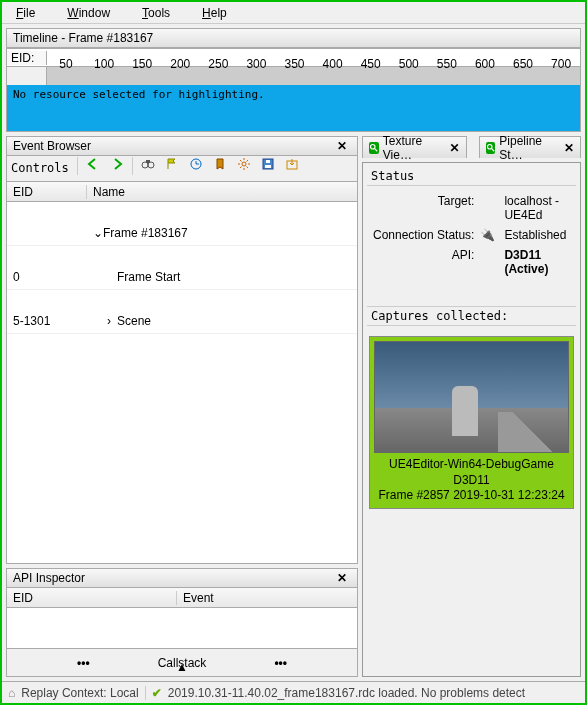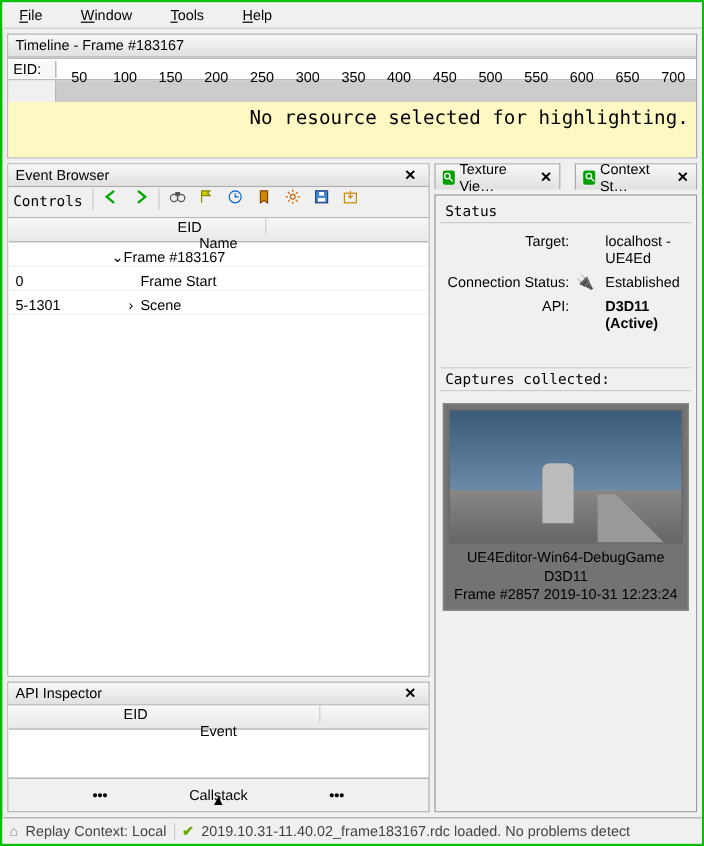--- a/index.html
+++ b/index.html
@@ -30,7 +30,7 @@
 .tl-row2 { display:flex; align-items:center; height:18px; background:#ccc; font-family:monospace; font-size:11px; }
 .tl-row2 .spacer { width:40px; border-right:1px solid #aaa; background:#f0f0f0; height:100%; }
 .tl-row2 .scenebar { margin-left:2px; height:14px; background:#ddd; border:1px solid #888; padding:0 4px; flex:1; display:flex; align-items:center; }
-.tl-msg { padding:3px 6px; font-family:monospace; font-size:16px; background:#fef9c3; height:46px;text-align:right; }
+.tl-msg { padding:3px 6px; font-family:monospace; font-size:11px; background:#0ea5e9; height:46px; }
 
 .midrow { flex:1; display:flex; gap:4px; overflow:hidden; }
 .leftcol { width:352px; display:flex; flex-direction:column; gap:4px; }

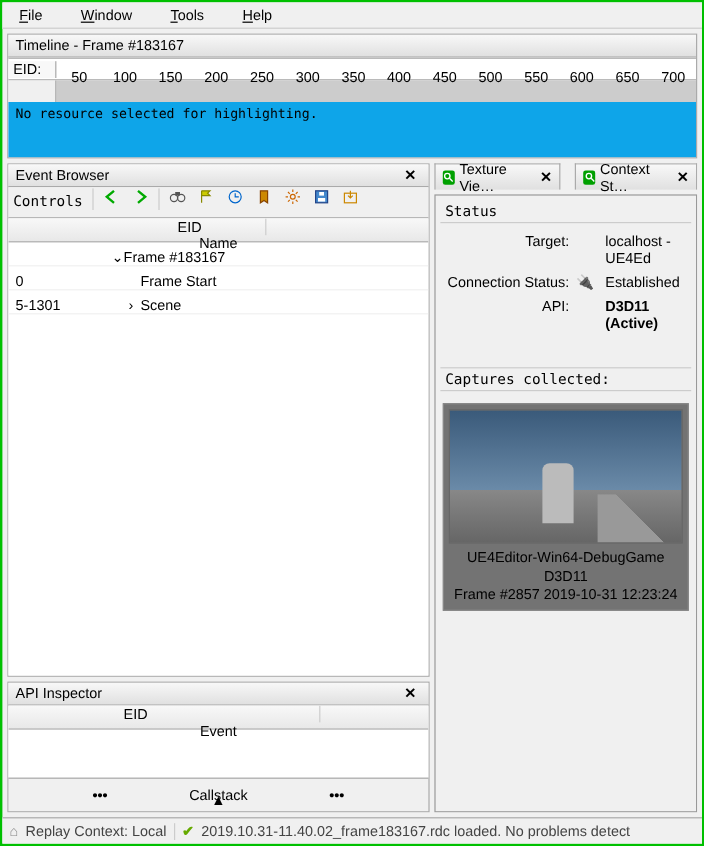--- a/index.html
+++ b/index.html
@@ -258,7 +258,7 @@
                   <line x1="7.5" y1="7.5" x2="11" y2="11" stroke="#fff" stroke-width="1.5"></line>
                 </svg>
               </div>
-            <span>Context St…</span>
+            <span>Pipeline St…</span>
             <span class="tx">✕</span>
           </div>
         </div>

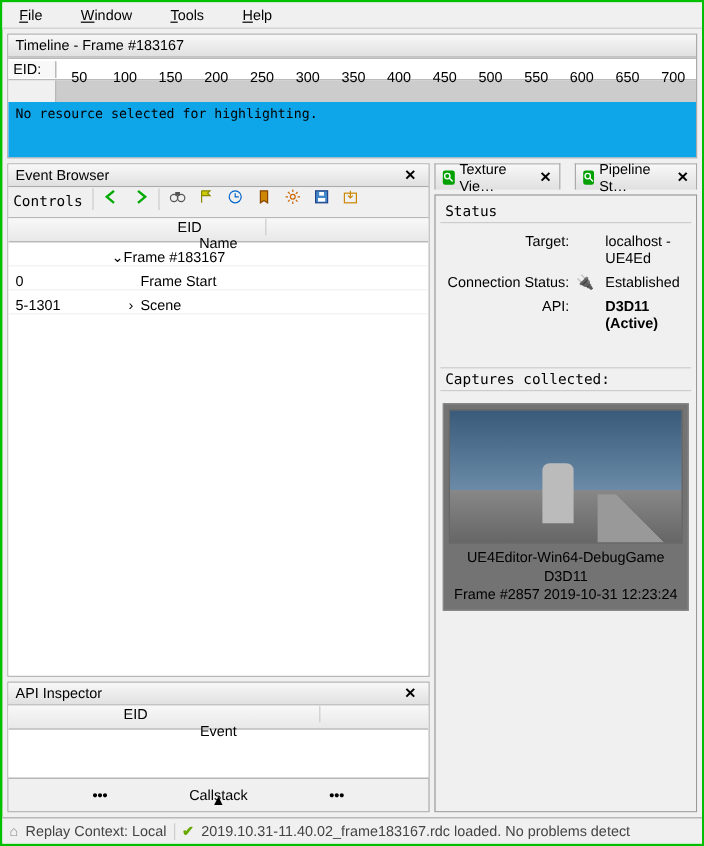--- a/index.html
+++ b/index.html
@@ -42,7 +42,7 @@
 .tb-sep { width:1px; height:18px; background:#ccc; margin:0 2px; }
 
 .tree { background:#fff; flex:1; overflow:auto; }
-.tree-header { display:flex; background:linear-gradient(#f8f8f8,#e8e8e8); border-bottom:1px solid #aaa; height:20px; align-items:center;flex-direction:column; }
+.tree-header { display:flex; background:linear-gradient(#f8f8f8,#e8e8e8); border-bottom:1px solid #aaa; height:20px; align-items:center; }
 .tree-header .col1 { width:80px; border-right:1px solid #ccc; padding:0 6px; }
 .tree-header .col2 { flex:1; padding:0 6px; }
 .tree-row { display:flex; height:20px; align-items:flex-end; border-bottom:1px solid #f0f0f0; }

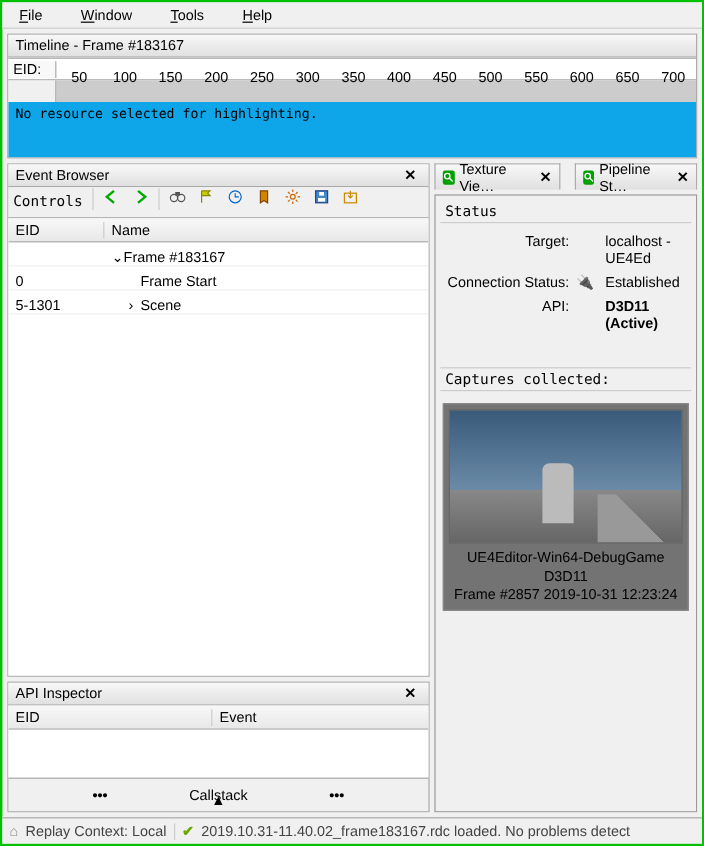--- a/index.html
+++ b/index.html
@@ -45,7 +45,7 @@
 .tree-header { display:flex; background:linear-gradient(#f8f8f8,#e8e8e8); border-bottom:1px solid #aaa; height:20px; align-items:center; }
 .tree-header .col1 { width:80px; border-right:1px solid #ccc; padding:0 6px; }
 .tree-header .col2 { flex:1; padding:0 6px; }
-.tree-row { display:flex; height:20px; align-items:flex-end; border-bottom:1px solid #f0f0f0; }
+.tree-row { display:flex; height:20px; align-items:flex-start; border-bottom:1px solid #f0f0f0;margin-top:24px; }
 .tree-row .col1 { width:80px; padding:0 6px; }
 .tree-row .col2 { flex:1; padding:0 6px; }
 .tree-row .arrow { display:inline-block; width:10px; }

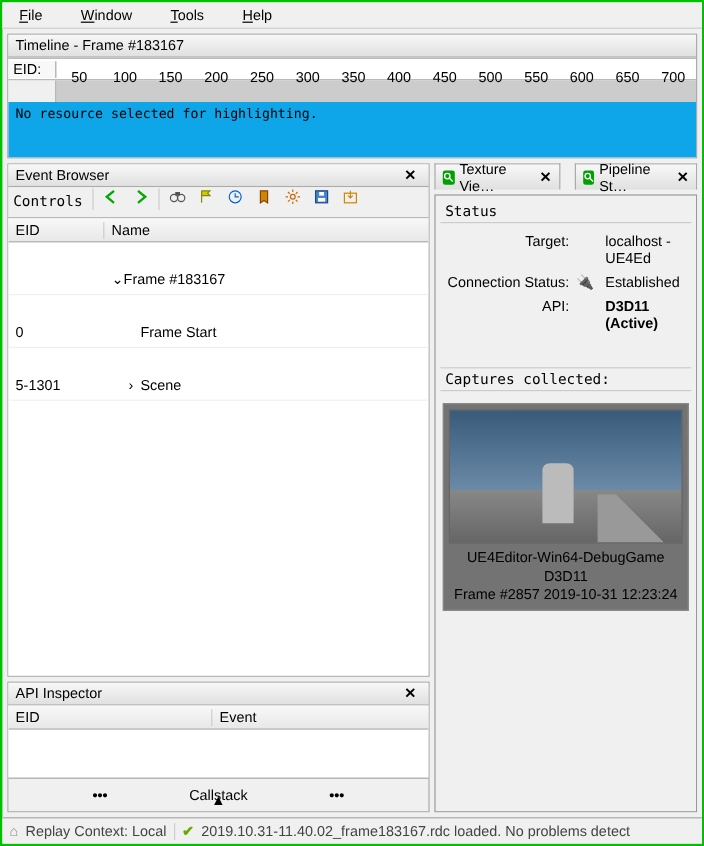--- a/index.html
+++ b/index.html
@@ -66,7 +66,7 @@
 .status-grid { display:grid; grid-template-columns:auto 18px 1fr; gap:6px 6px; font-family:monospace; font-size:12px; padding:0 6px; }
 .status-grid .lbl { text-align:right; }
 .captures-title { font-family:monospace; padding:2px 4px; border-bottom:1px solid #ccc; border-top:1px solid #ccc; margin-top:30px; }
-.capcard { margin:10px 2px; border:1px solid #888; background:#737373; display:flex; flex-direction:column; align-items:center; padding:4px; }
+.capcard { margin:10px 2px; border:1px solid #888; background:#84cc16; display:flex; flex-direction:column; align-items:center; padding:4px; }
 .capimg { width:195px; height:112px; background:linear-gradient(#3a5a7a,#6a8aa8 60%,#888 60%,#666); position:relative; overflow:hidden; border:1px solid #666; }
 .capimg::before { content:""; position:absolute; left:40%; top:40%; width:26px; height:50px; background:#bbb; border-radius:6px 6px 0 0; }
 .capimg::after { content:""; position:absolute; right:0; bottom:0; width:70px; height:40px; background:linear-gradient(45deg,#999 0 50%, transparent 50%); }

